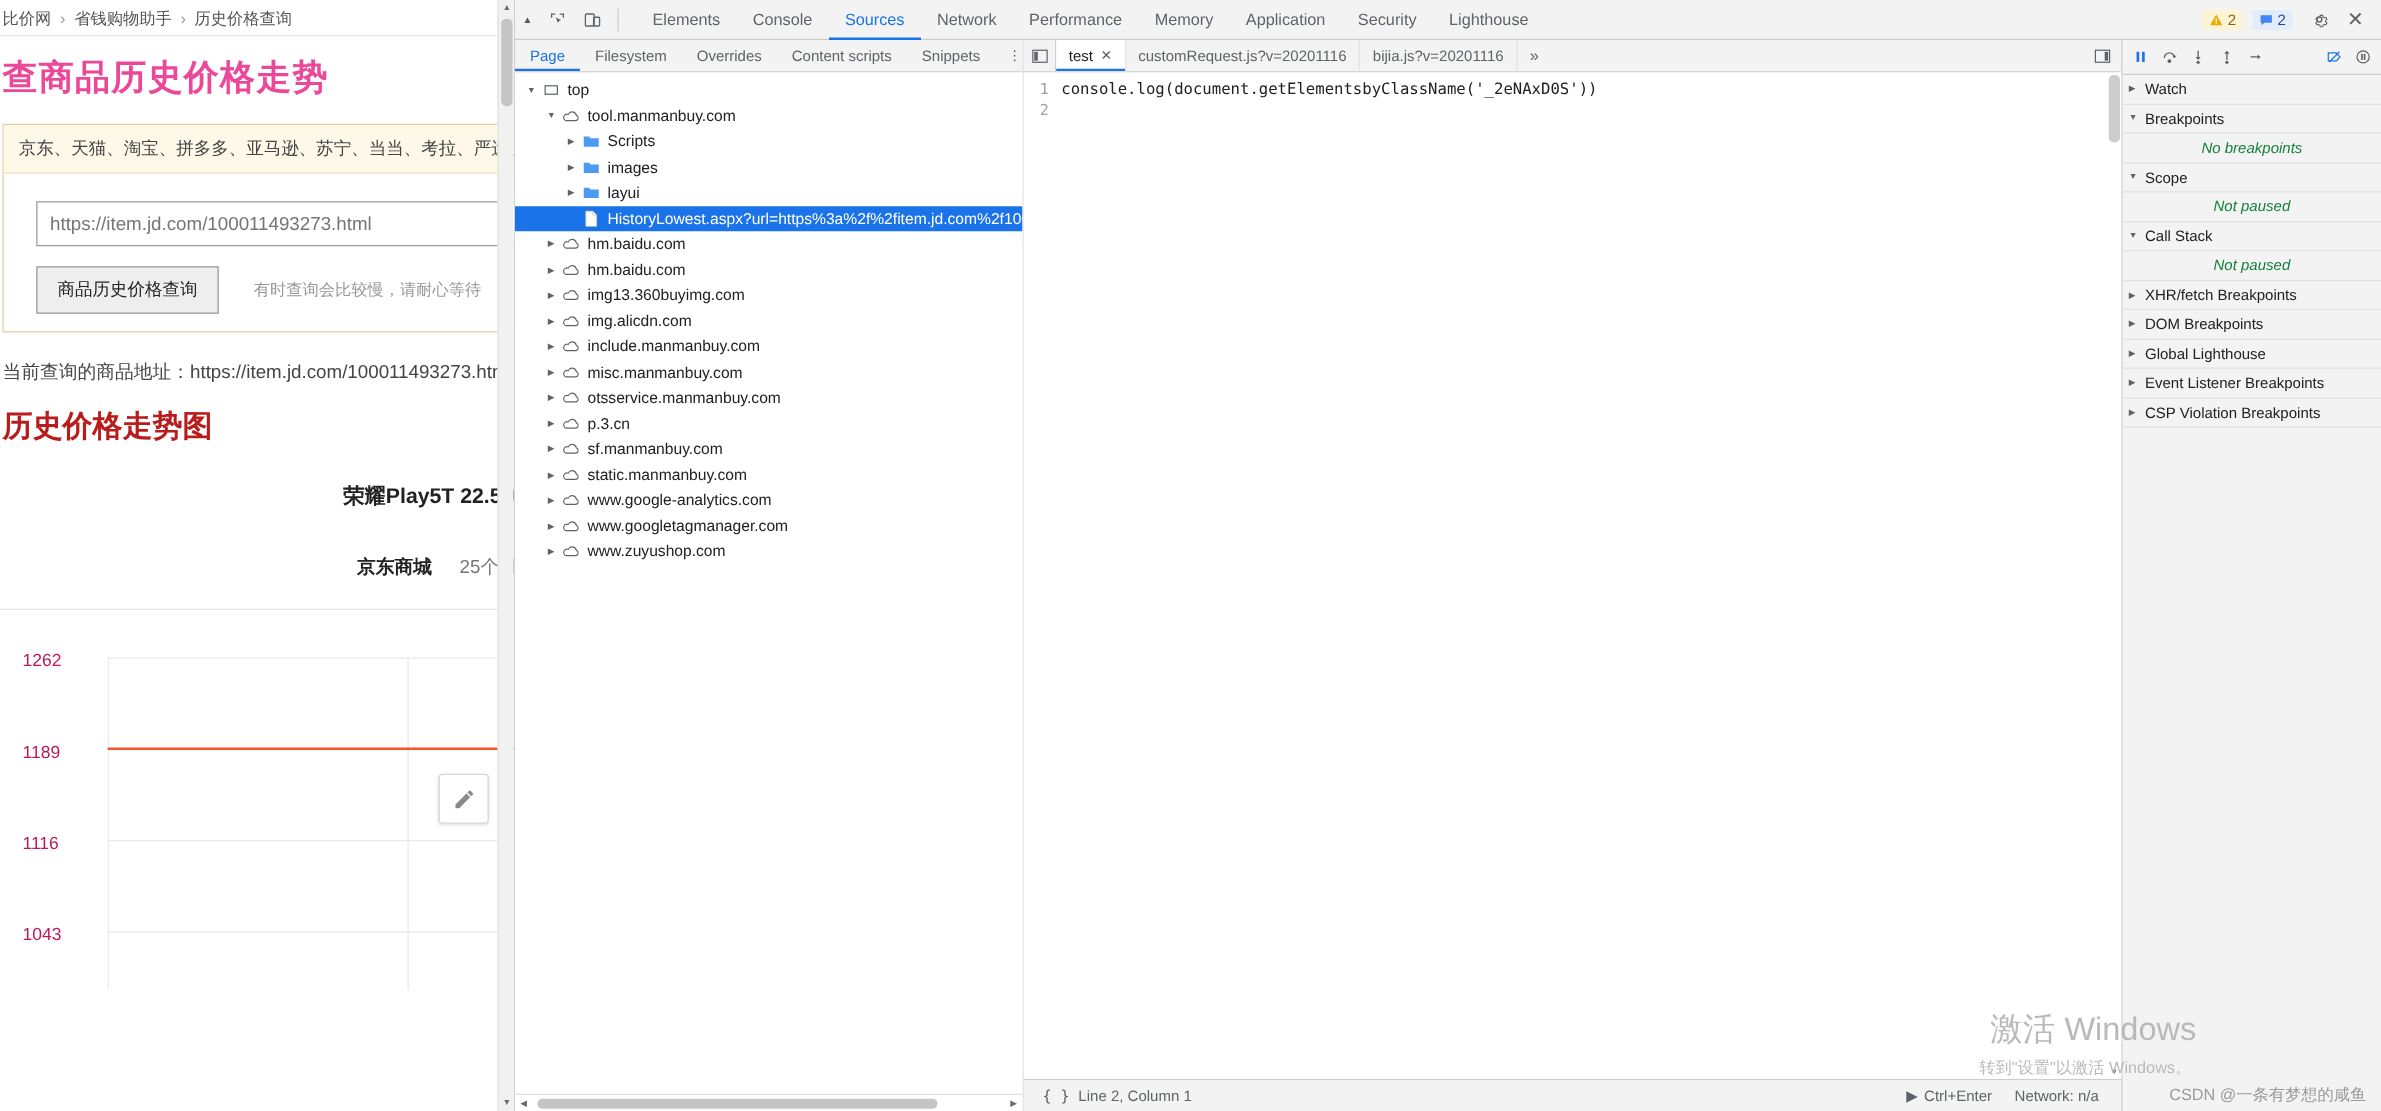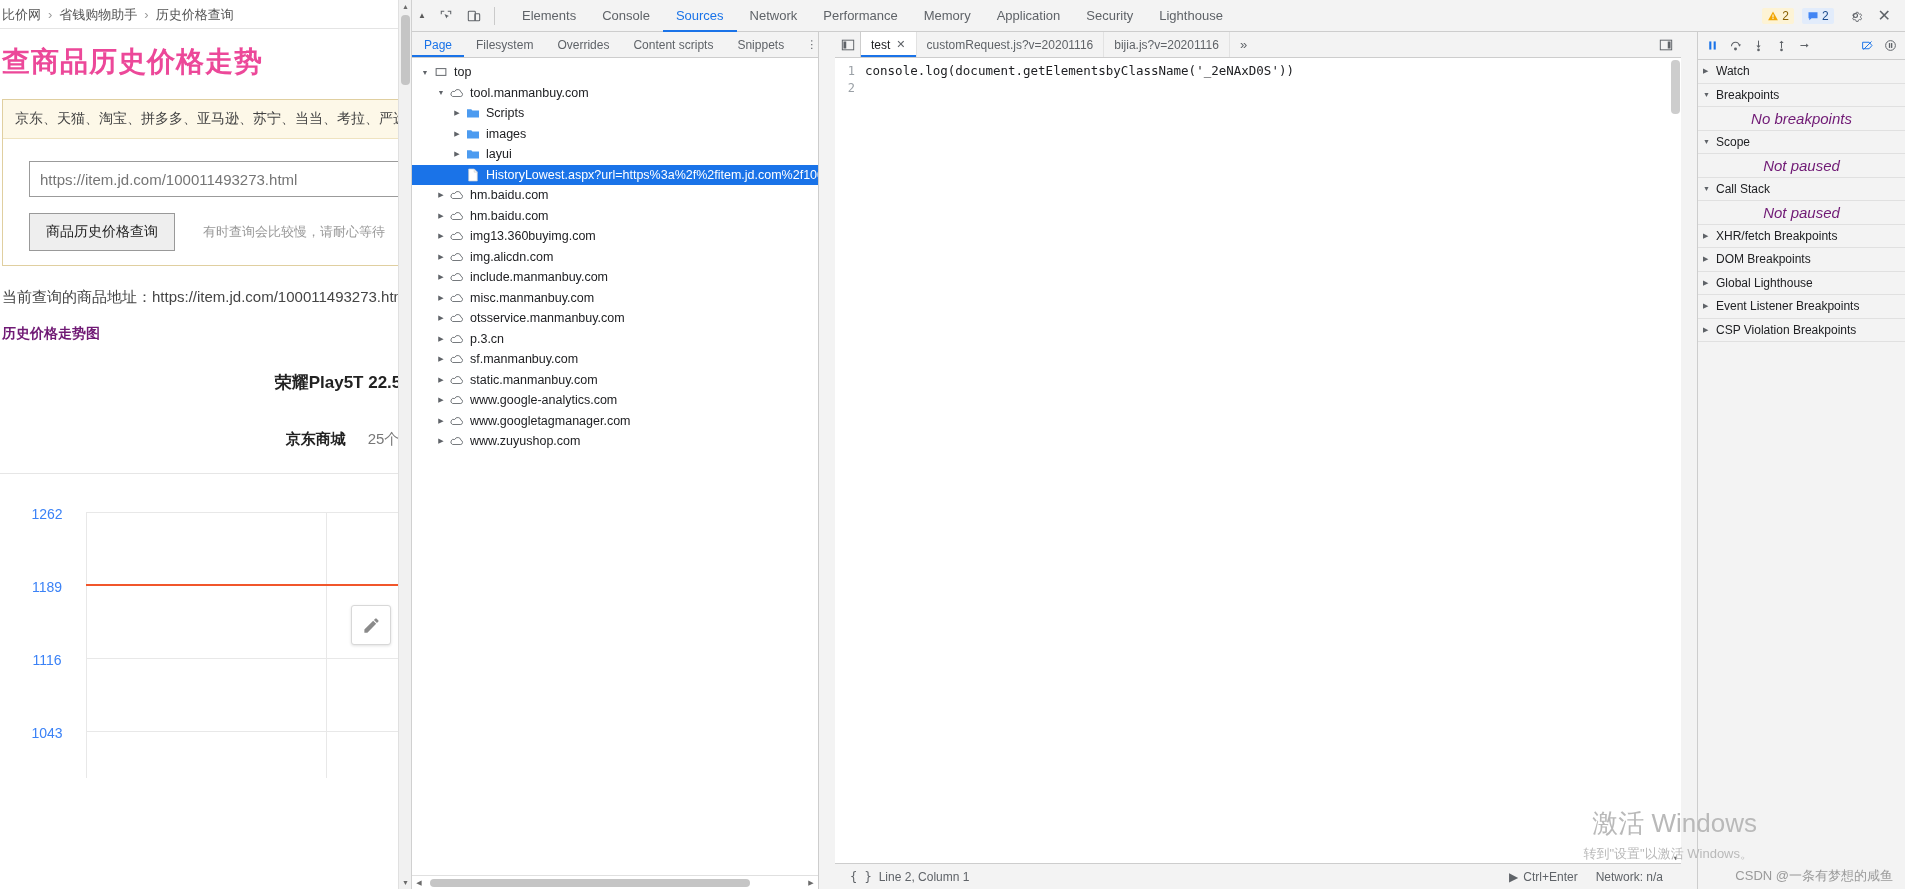--- a/index.html
+++ b/index.html
@@ -128,7 +128,7 @@
   .badge.info { color:#1a4b8f; background:#e2ecfb; }
   .dt-close { font-size:16px; color:#5f6368; padding:0 8px; cursor:pointer; }
 
-  .dt-body { flex:1; display:flex; min-height:0;gap:16px; }
+  .dt-body { flex:1; display:flex; min-height:0; }
 
   
   .nav-pane {

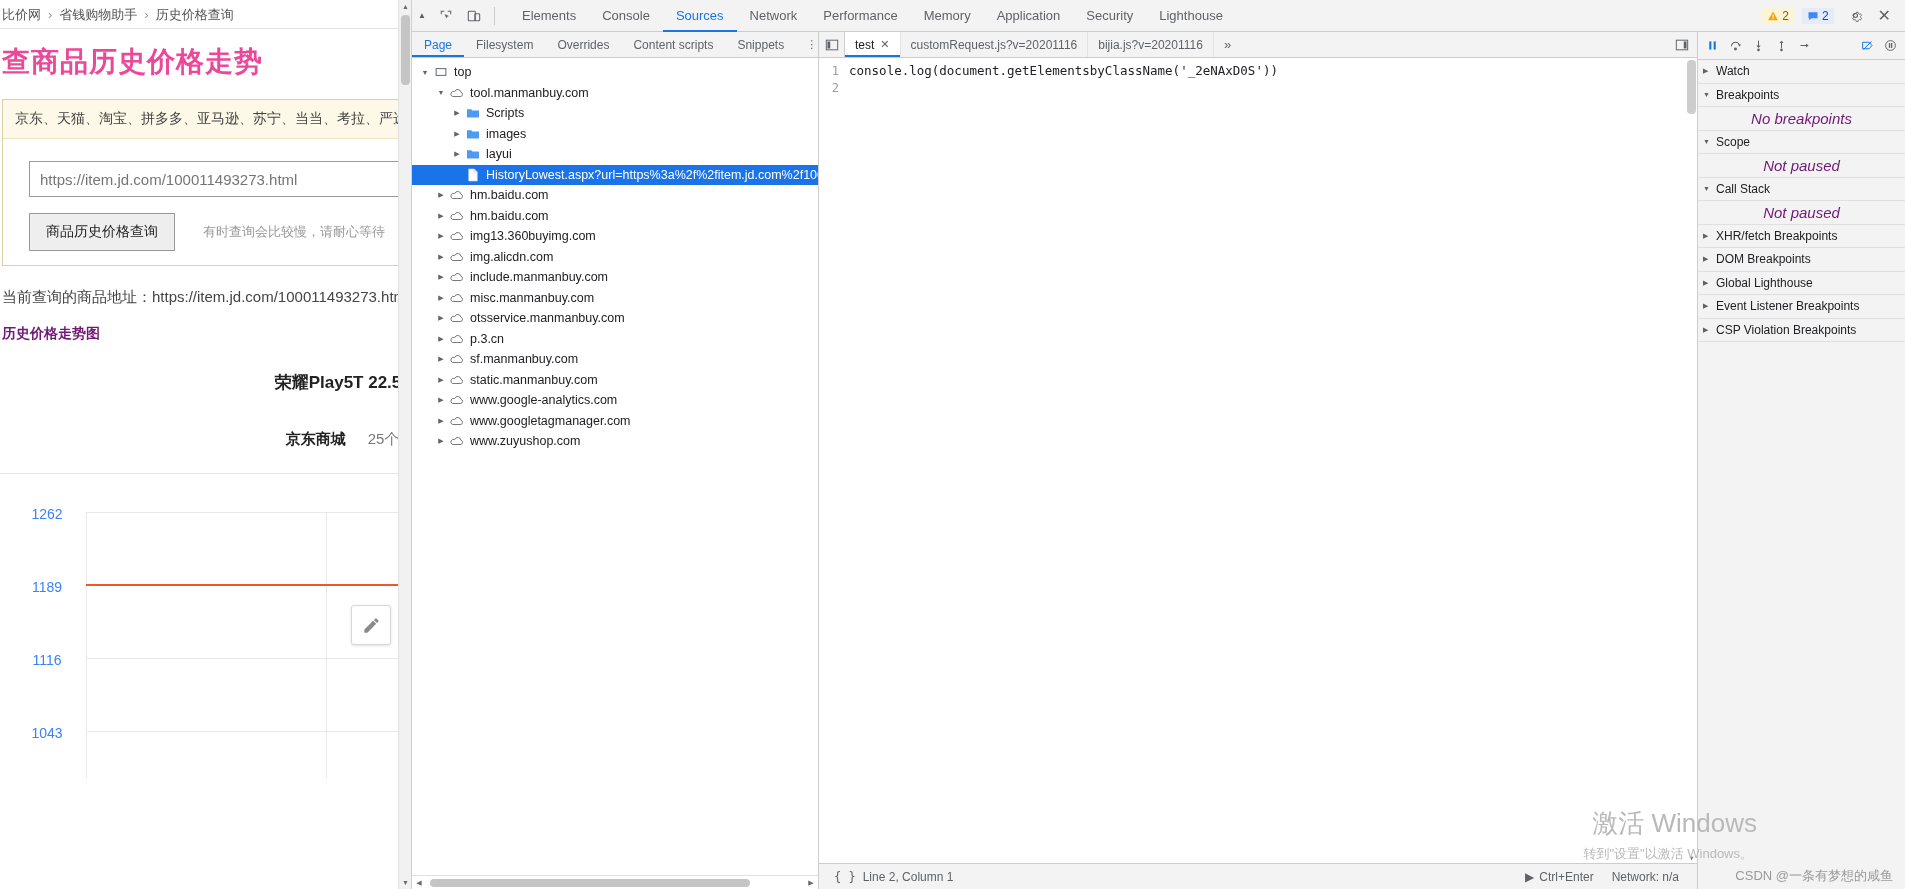--- a/index.html
+++ b/index.html
@@ -229,7 +229,7 @@
   .dbg-sec .caret { width:13px; font-size:7px; color:#5f6368; flex:0 0 13px; }
   .dbg-empty {
     height:23.5px; display:flex; align-items:center; justify-content:center;
-    font-size:15px; color:#701a75; font-style:italic;
+    font-size:12px; color:#15803d; font-style:italic;
     border-bottom:1px solid #e0e0e0;
   }
 

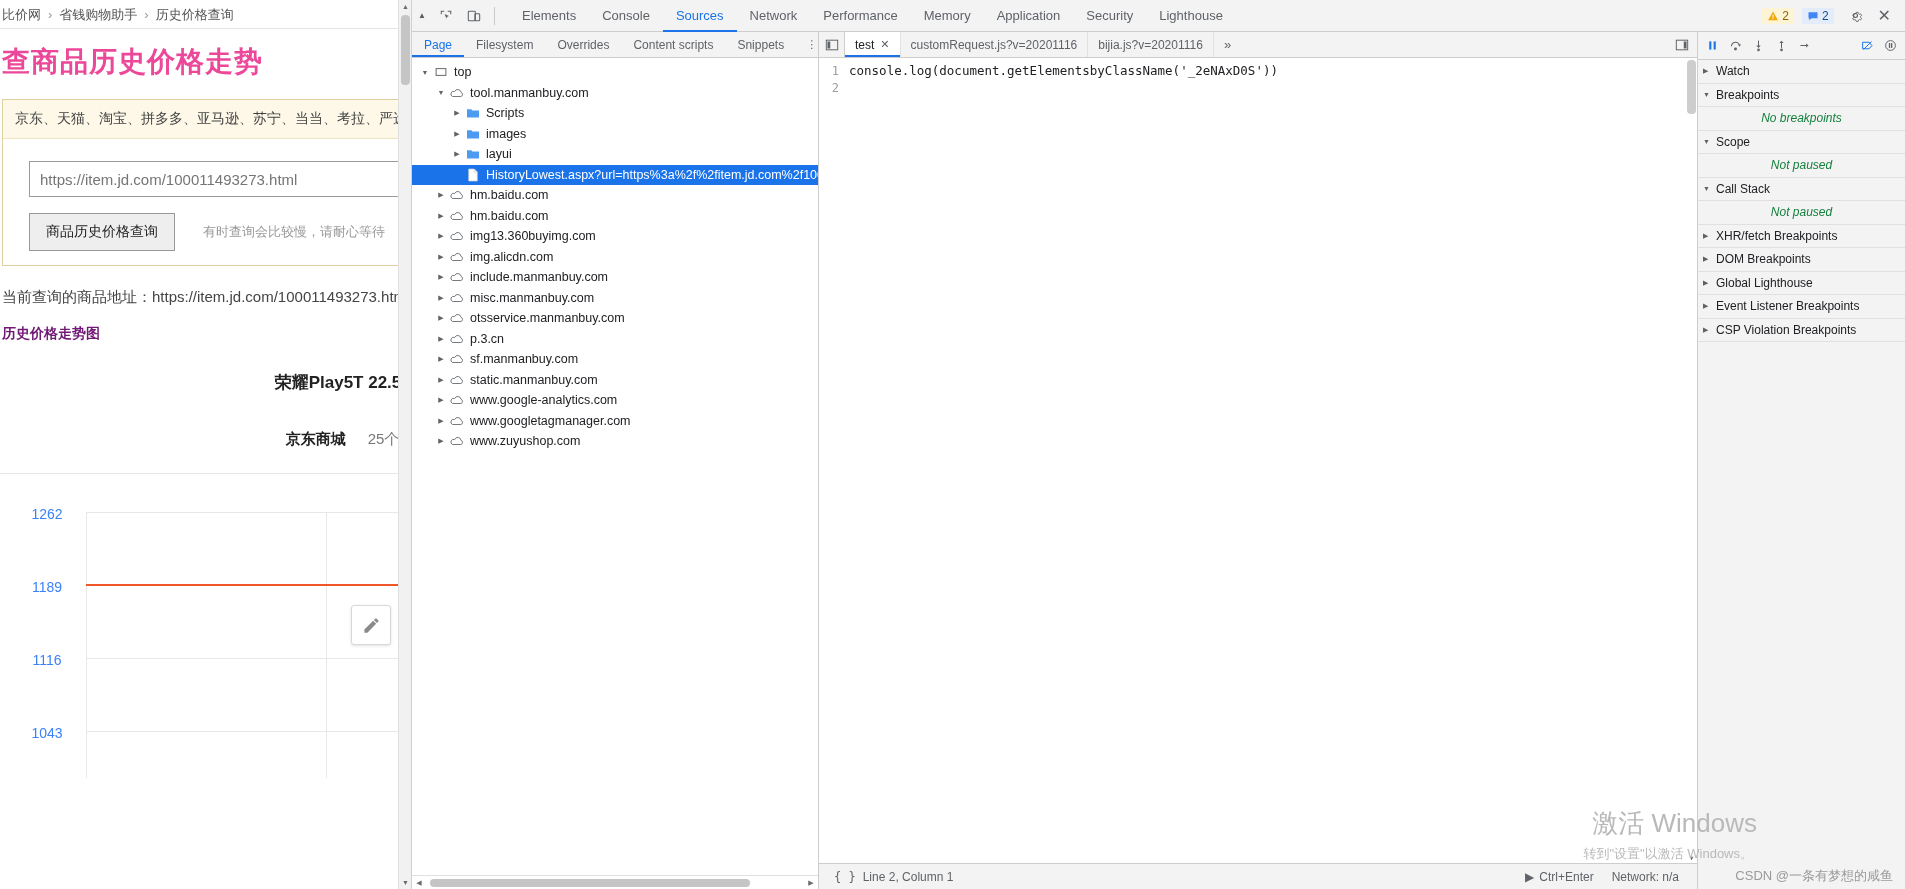--- a/index.html
+++ b/index.html
@@ -51,7 +51,7 @@
   .hint { font-size:13px; color:#999; margin-left:28px; white-space:nowrap; }
   .cur-url { font-size:15px; color:#444; margin:22px 0 0 2px; white-space:nowrap; }
   .page-h2 {
-    font-size:14px; font-weight:bold; color:#701a75; margin:18px 0 4px 2px;
+    font-size:24px; font-weight:bold; color:#b91c1c; margin:18px 0 4px 2px;
     white-space:nowrap;
   }
 

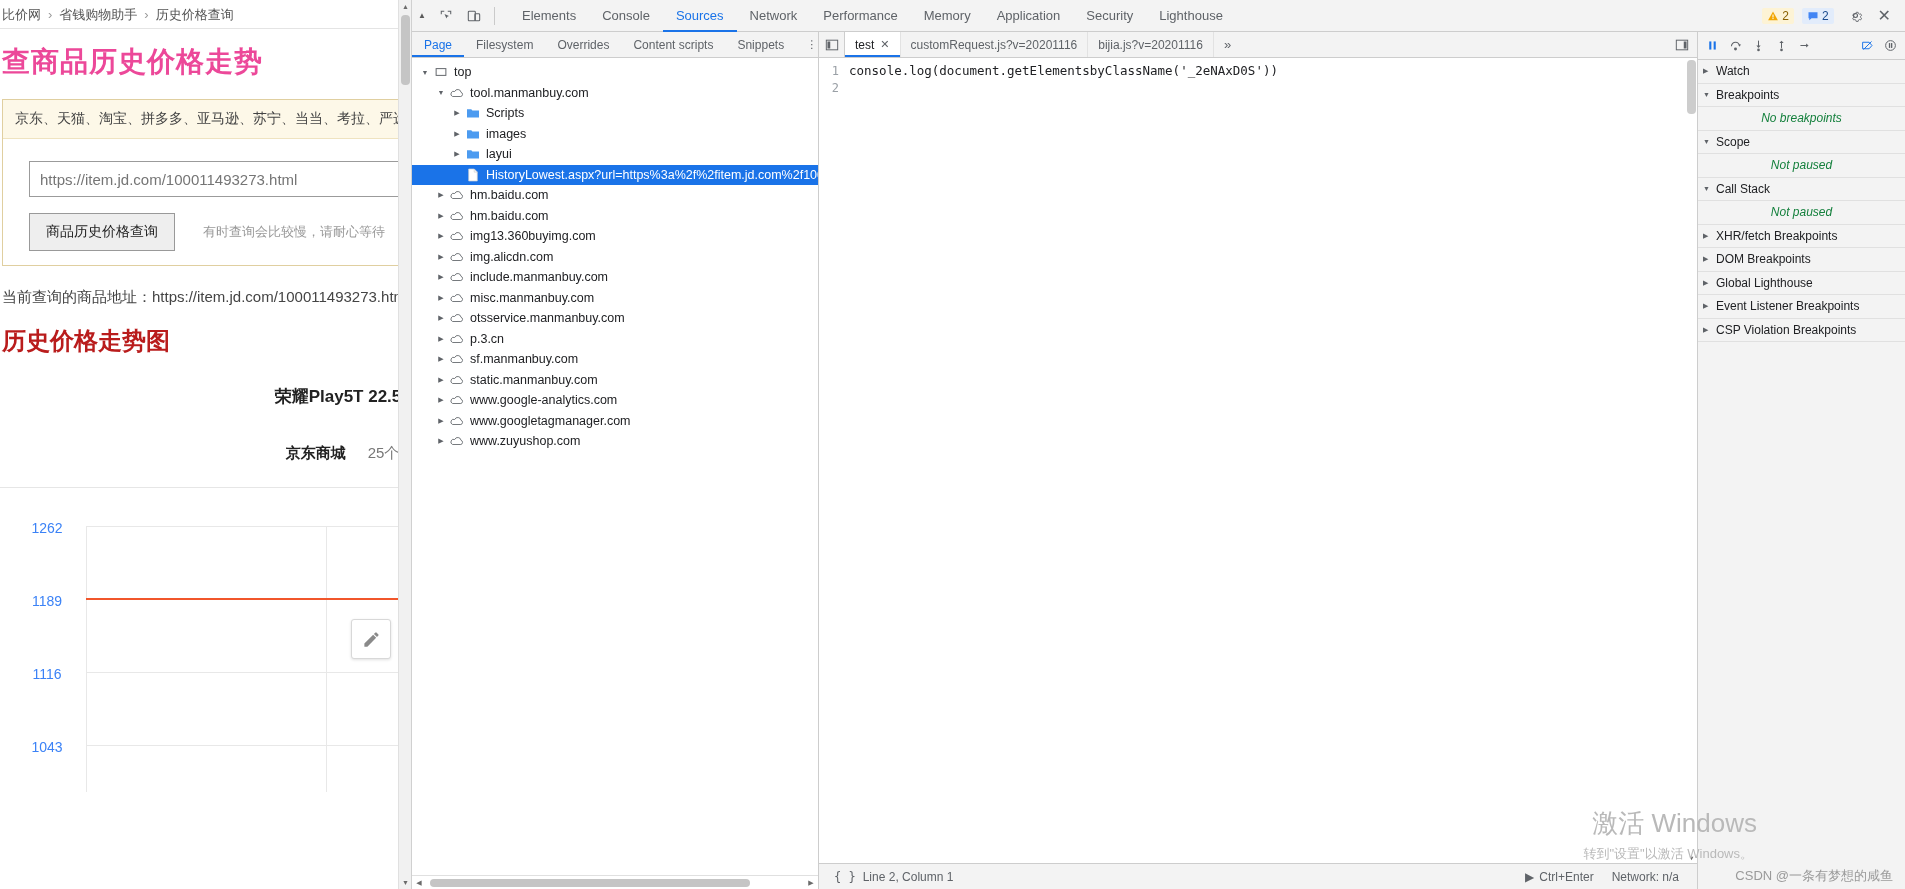--- a/index.html
+++ b/index.html
@@ -70,8 +70,8 @@
   .chart-sep { border-top:1px solid #e6e6e6; margin-top:24px; }
   .plot { position:relative; height:300px; margin-top:4px; }
   .ylab {
-    position:absolute; left:18px; font-size:14px; color:#3b82f6;
-    text-align:center; width:58px;
+    position:absolute; left:18px; font-size:14px; color:#be185d;
+    text-align:left; width:58px;
   }
   .edit-fab {
     position:absolute; width:40px; height:40px; background:#fff;

